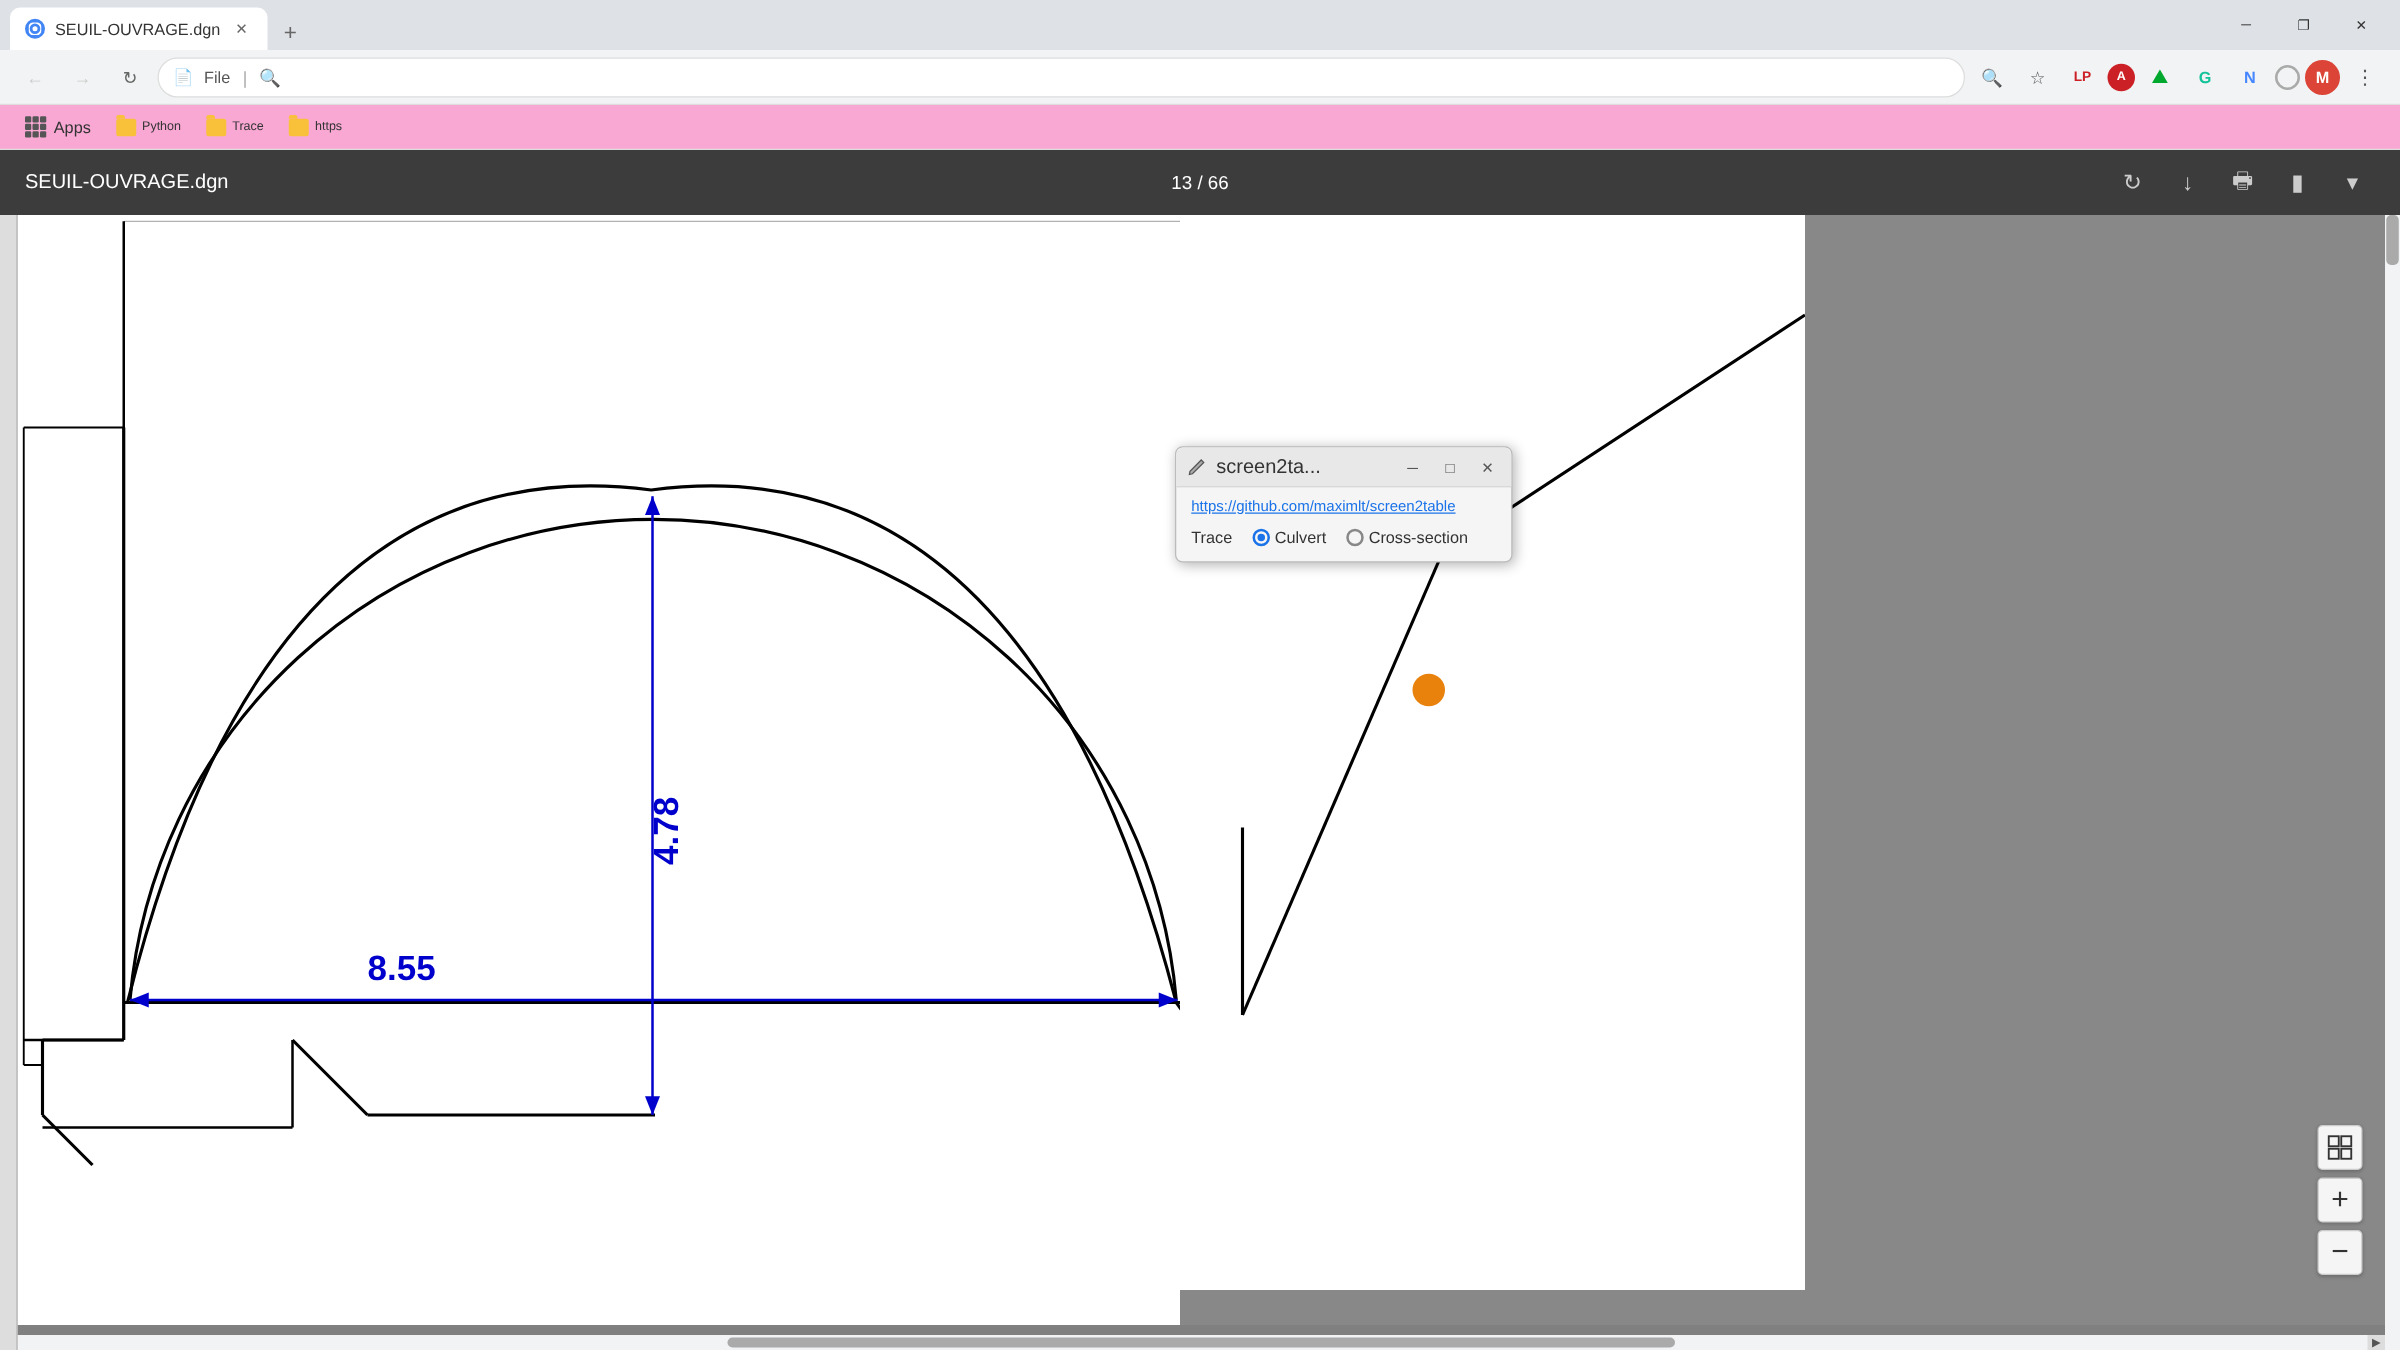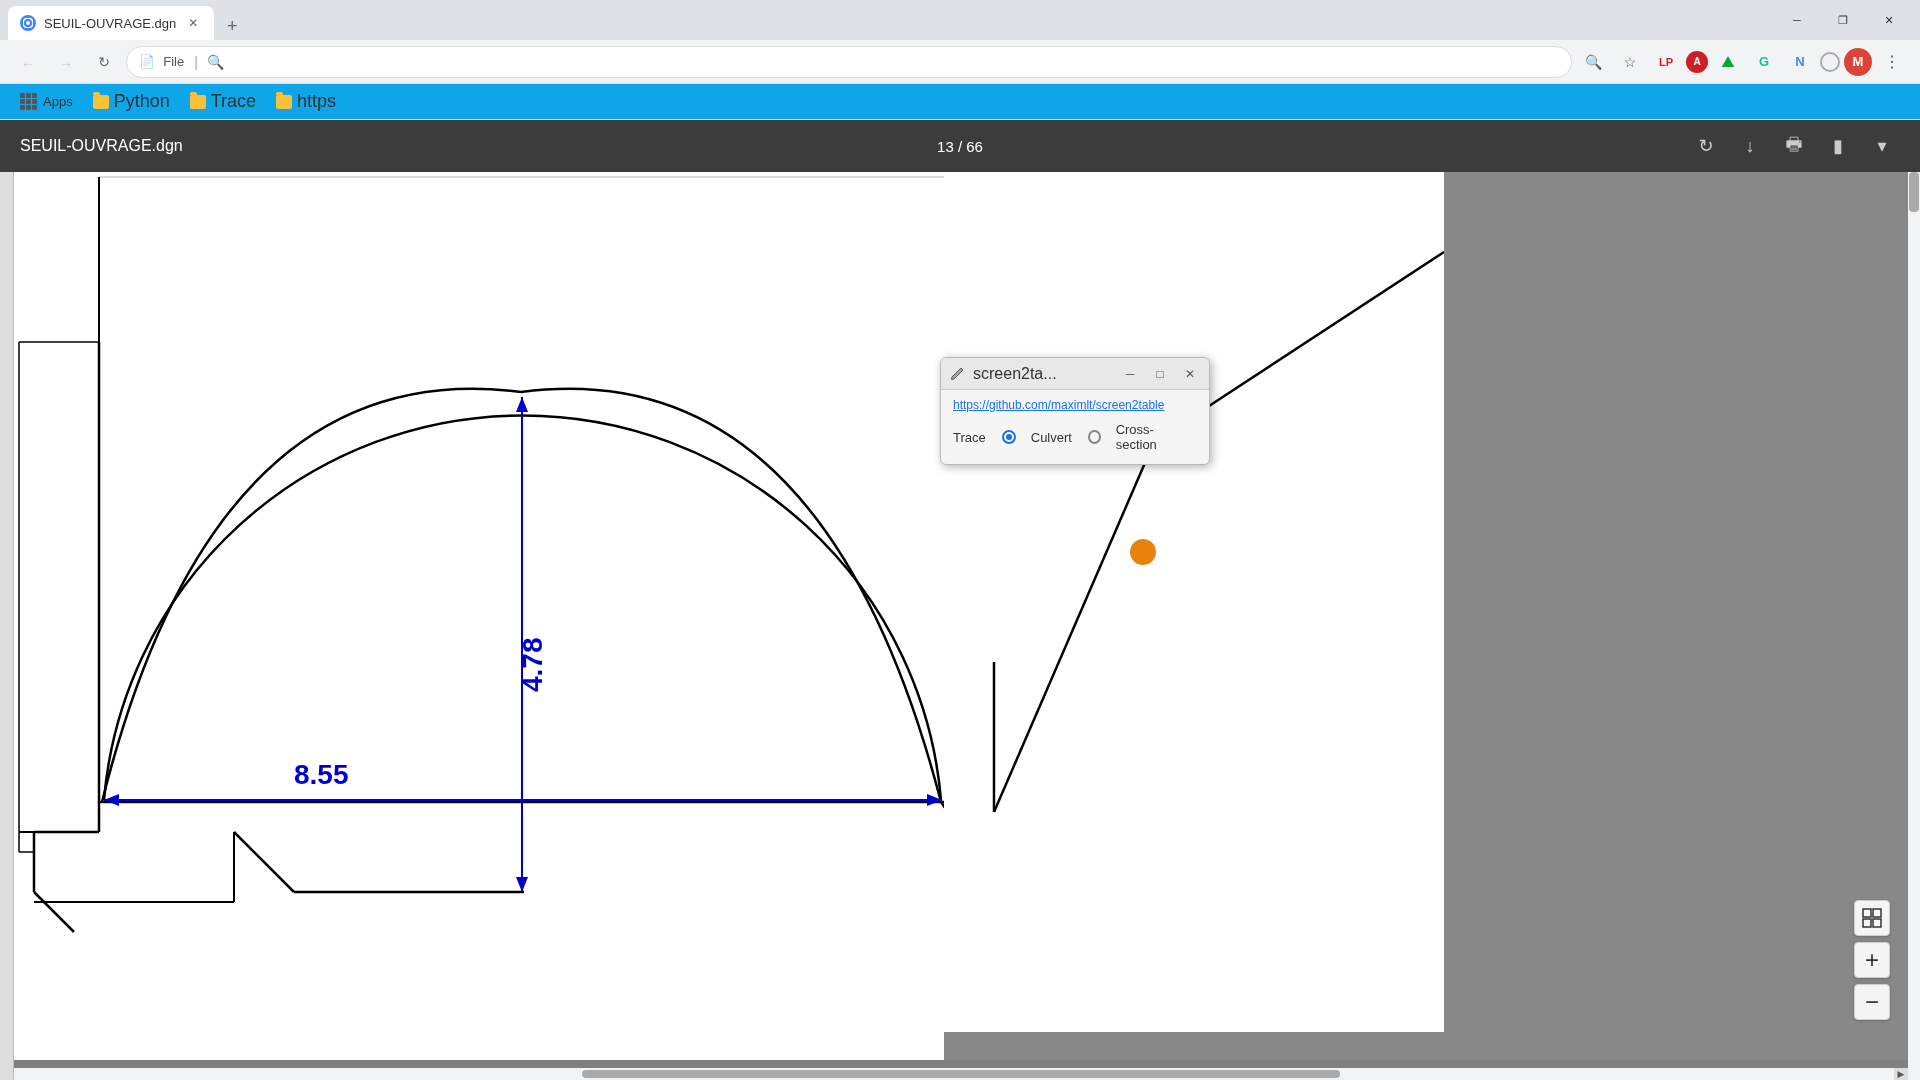--- a/index.html
+++ b/index.html
@@ -119,7 +119,7 @@
     
     .bookmarks-bar {
       height: 36px;
-      background: #0ea5e9;
+      background: #f9a8d4;
       display: flex;
       align-items: center;
       padding: 0 12px;

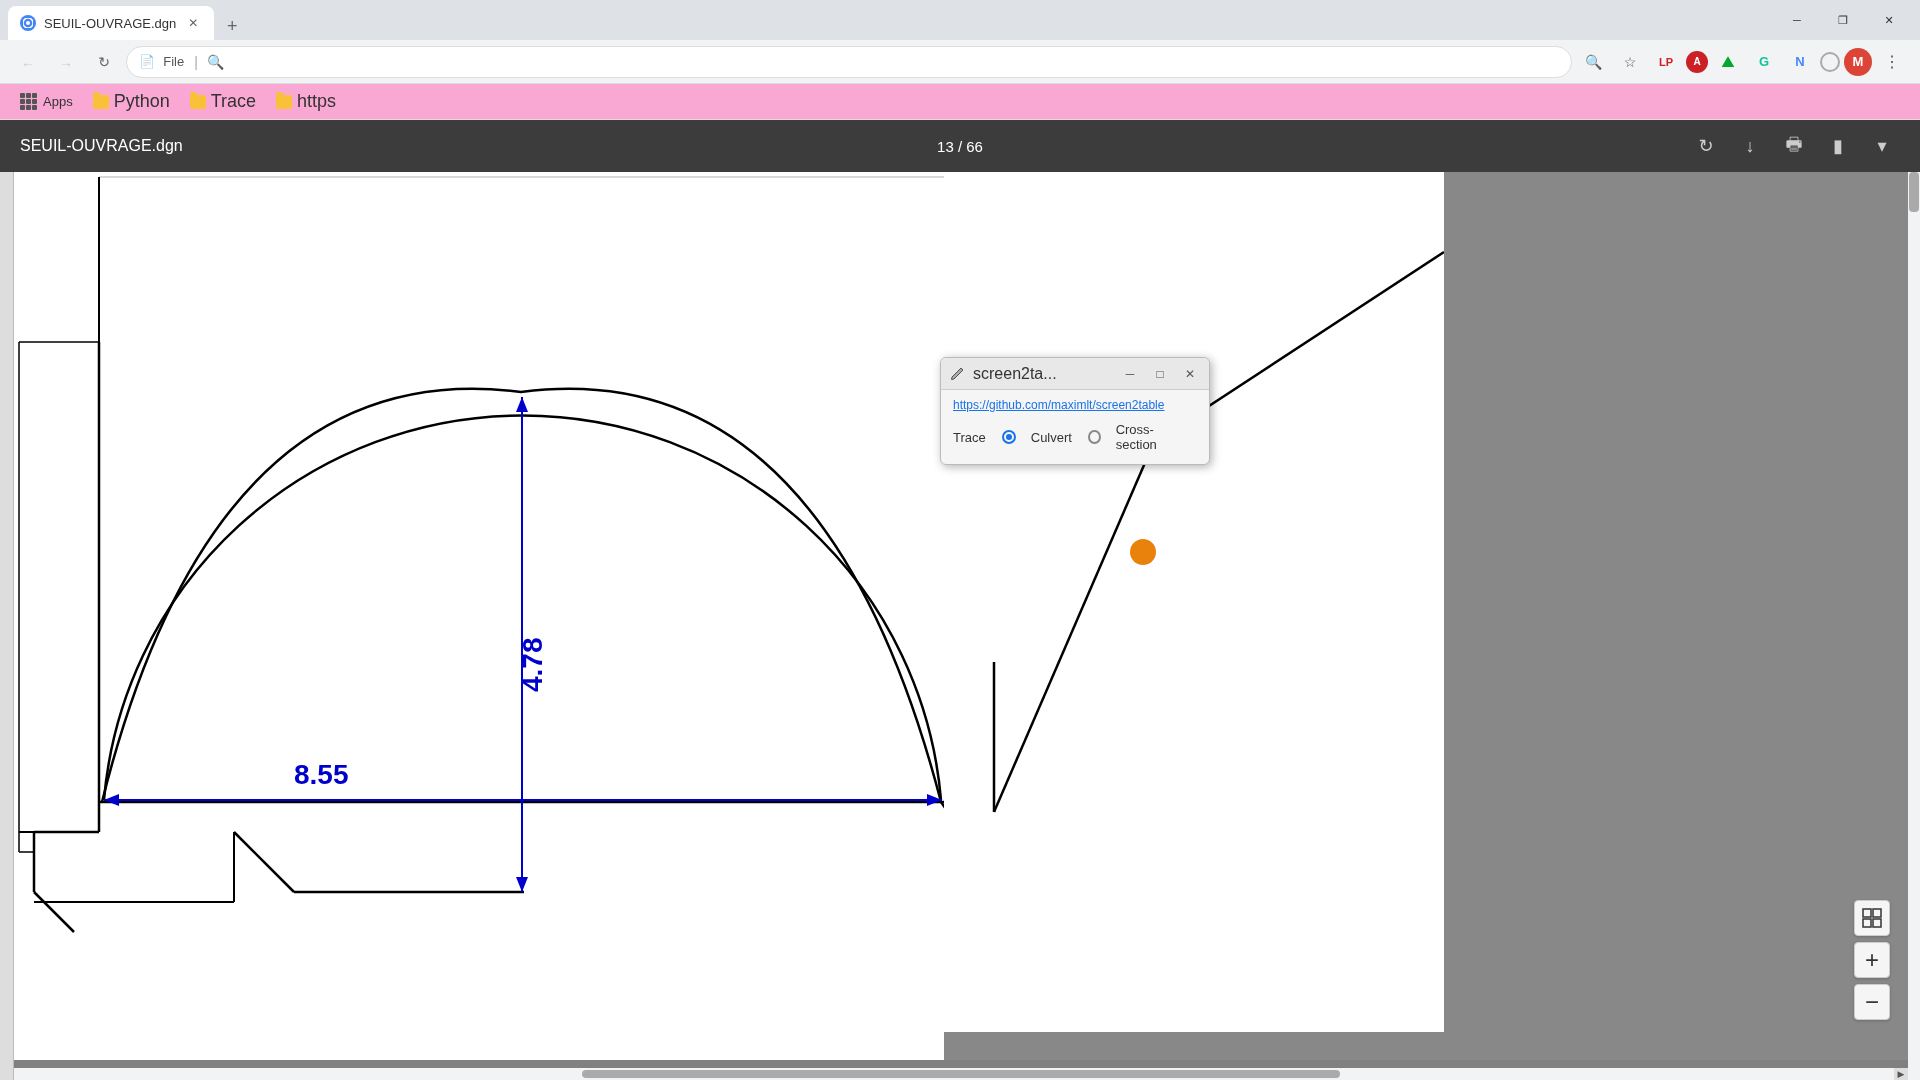--- a/index.html
+++ b/index.html
@@ -154,7 +154,7 @@
       padding: 4px 8px;
       border-radius: 4px;
       cursor: pointer;
-      font-size: 18px;
+      font-size: 10px;
       color: #333;
     }
     .bookmark-folder {

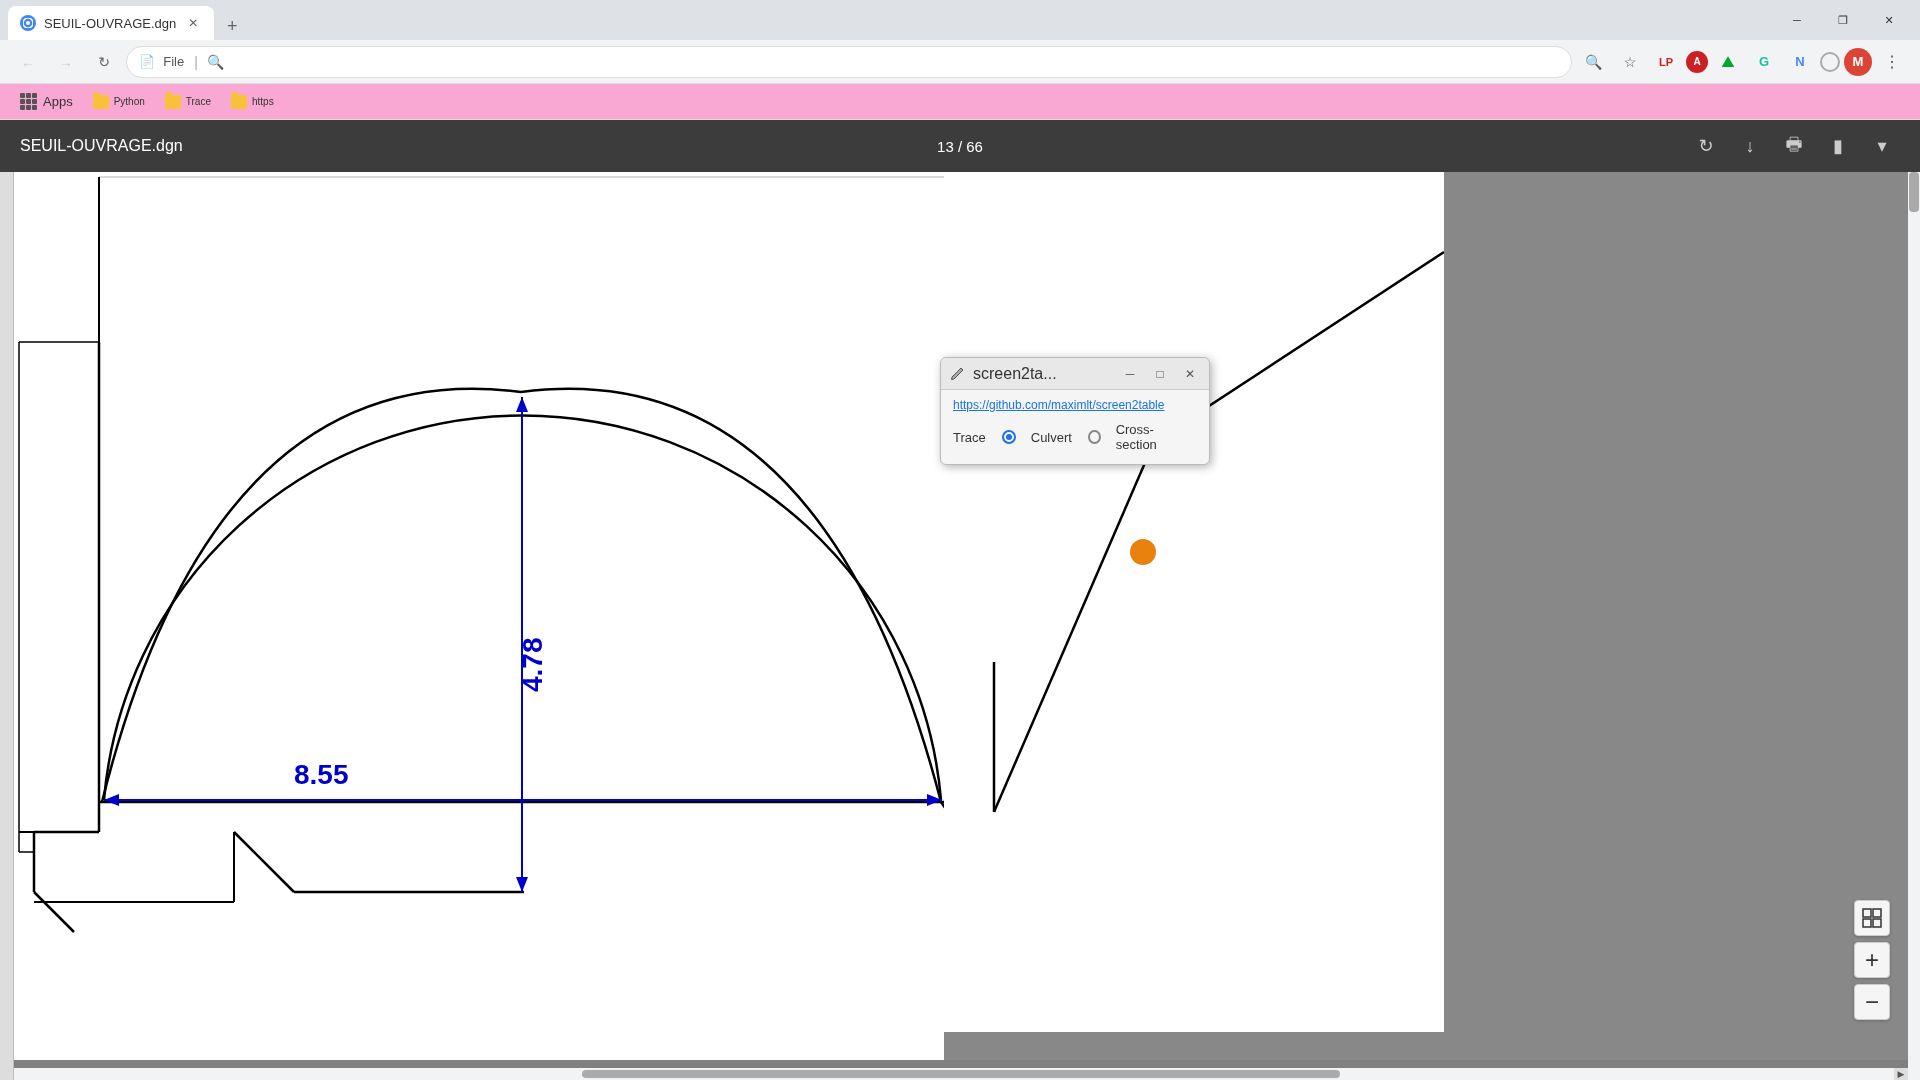--- a/index.html
+++ b/index.html
@@ -288,7 +288,7 @@
     .radio-option {
       display: flex;
       align-items: center;
-      gap: 15px;
+      gap: 4px;
       cursor: pointer;
       font-size: 13px;
       color: #333;

